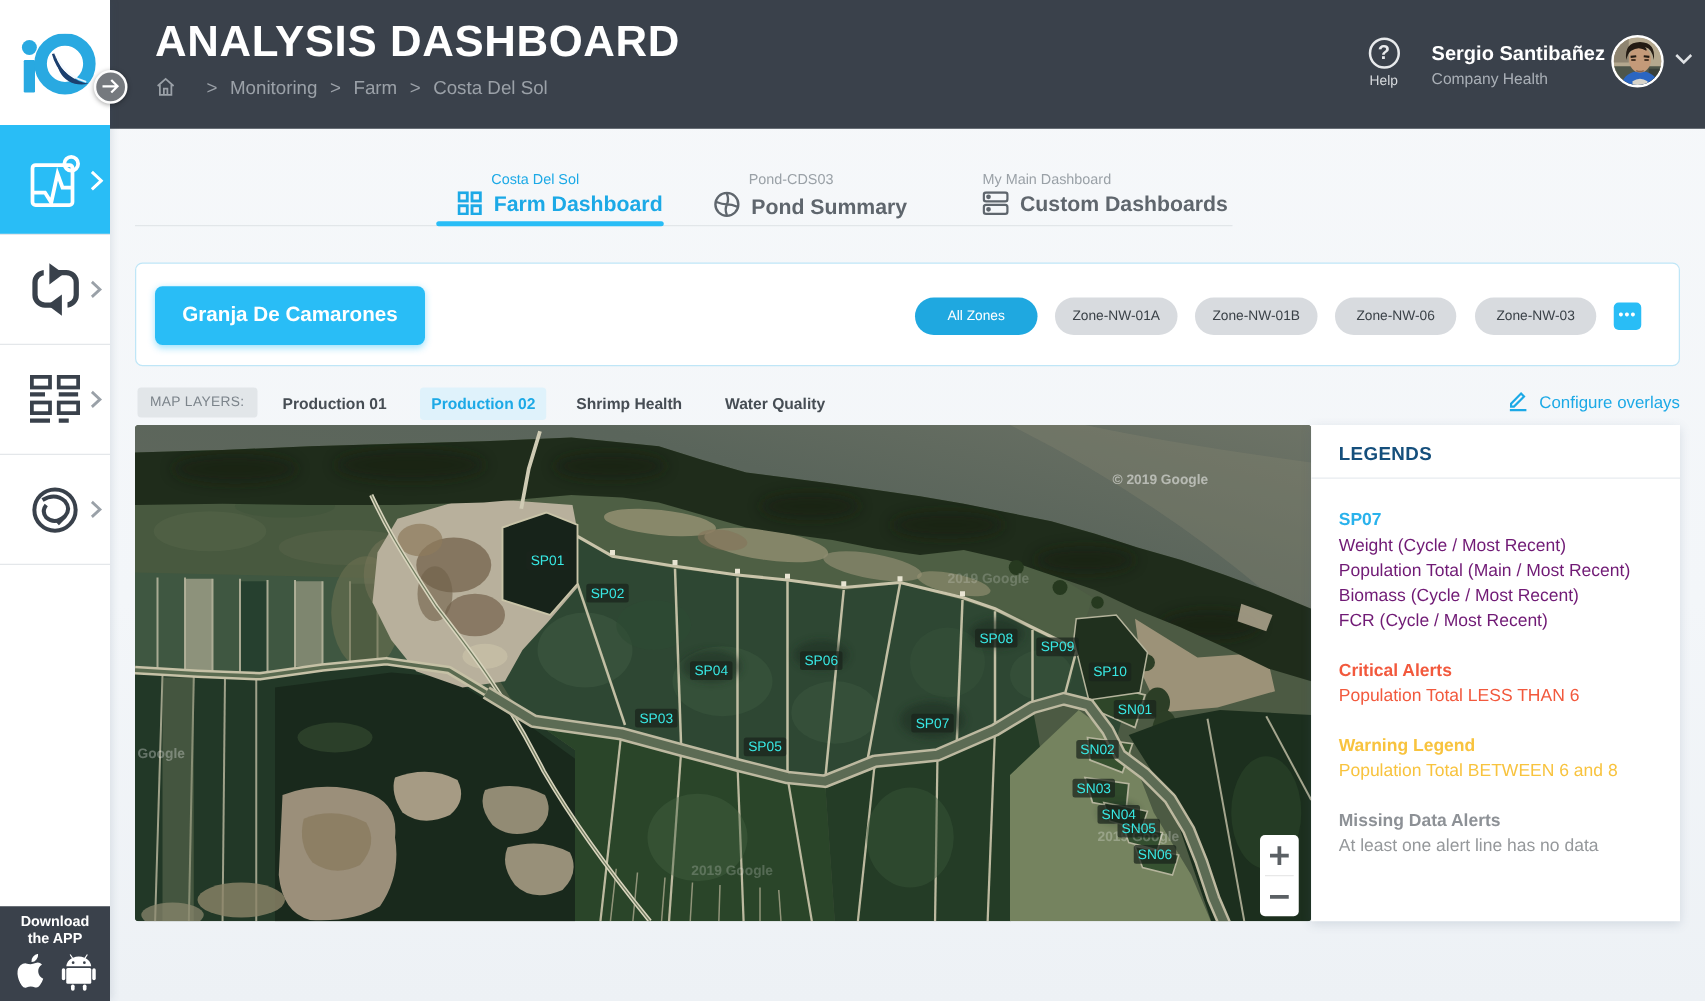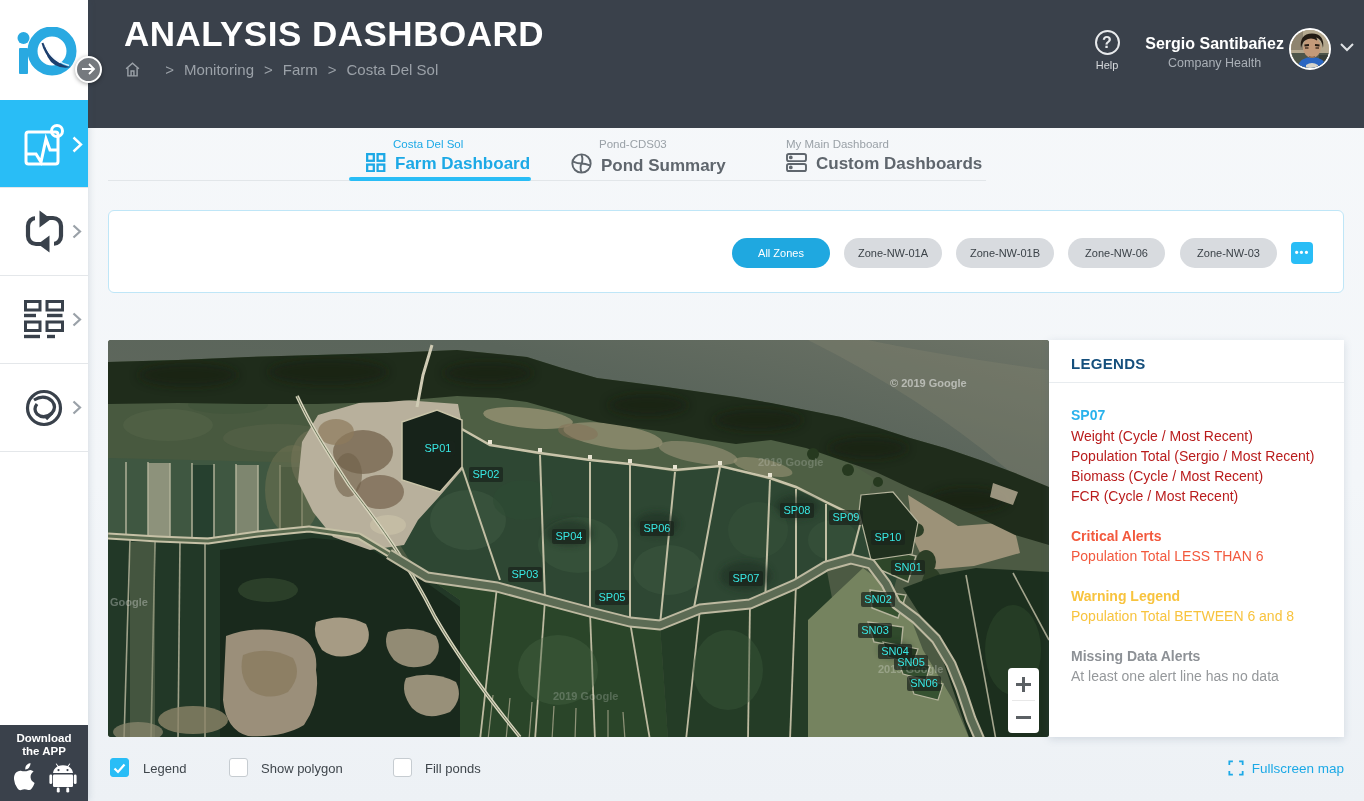--- a/index.html
+++ b/index.html
@@ -7,7 +7,7 @@
 #page { position:relative; width:1364px; height:801px; background:linear-gradient(180deg,#f6f8fa 0%,#f3f6f9 60%,#edf1f5 100%); }
 
 
-#header { position:absolute; left:88px; top:0; width:1276px; height:128px; background:#3a414b; }
+#header { position:absolute; left:88px; top:0; width:1276px; height:103px; background:#3a414b; }
 #title { position:absolute; left:36px; top:14px; color:#fff; font-size:35px; font-weight:bold; letter-spacing:0.5px; }
 #crumbs { position:absolute; left:36px; top:61px; color:#9ba1a8; font-size:15px; }
 #crumbs svg { vertical-align:-3px; margin-right:10px; }

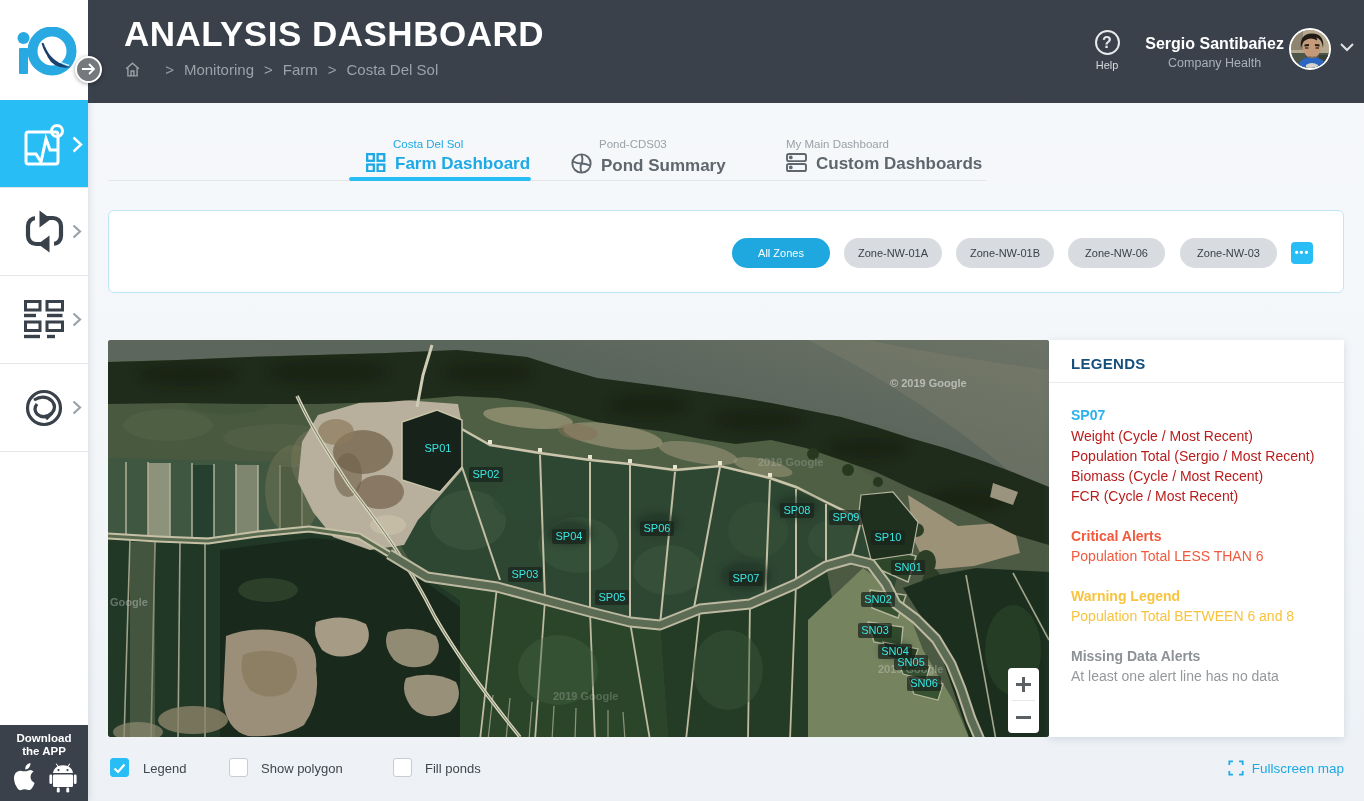--- a/index.html
+++ b/index.html
@@ -15,7 +15,7 @@
 #helpwrap { position:absolute; left:1004px; top:30px; width:30px; text-align:center; color:#e8eaec; }
 #helpwrap .q { width:25px; height:25px; border:2px solid #e8eaec; border-radius:50%; margin:0 auto; font-size:16px; font-weight:bold; line-height:21px; }
 #helpwrap .t { font-size:11px; margin-top:4px; color:#d8dbde; }
-#uname { position:absolute; right:80px; top:35px; text-align:center; }
+#uname { position:absolute; right:80px; top:35px; text-align:left; }
 #uname .n { color:#fff; font-size:16px; font-weight:bold; }
 #uname .r { color:#aab0b7; font-size:12.5px; margin-top:3px; }
 #avatar { position:absolute; left:1201px; top:28px; width:42px; height:42px; border-radius:50%; border:2px solid #fff; overflow:hidden; background:#b3a48e; }

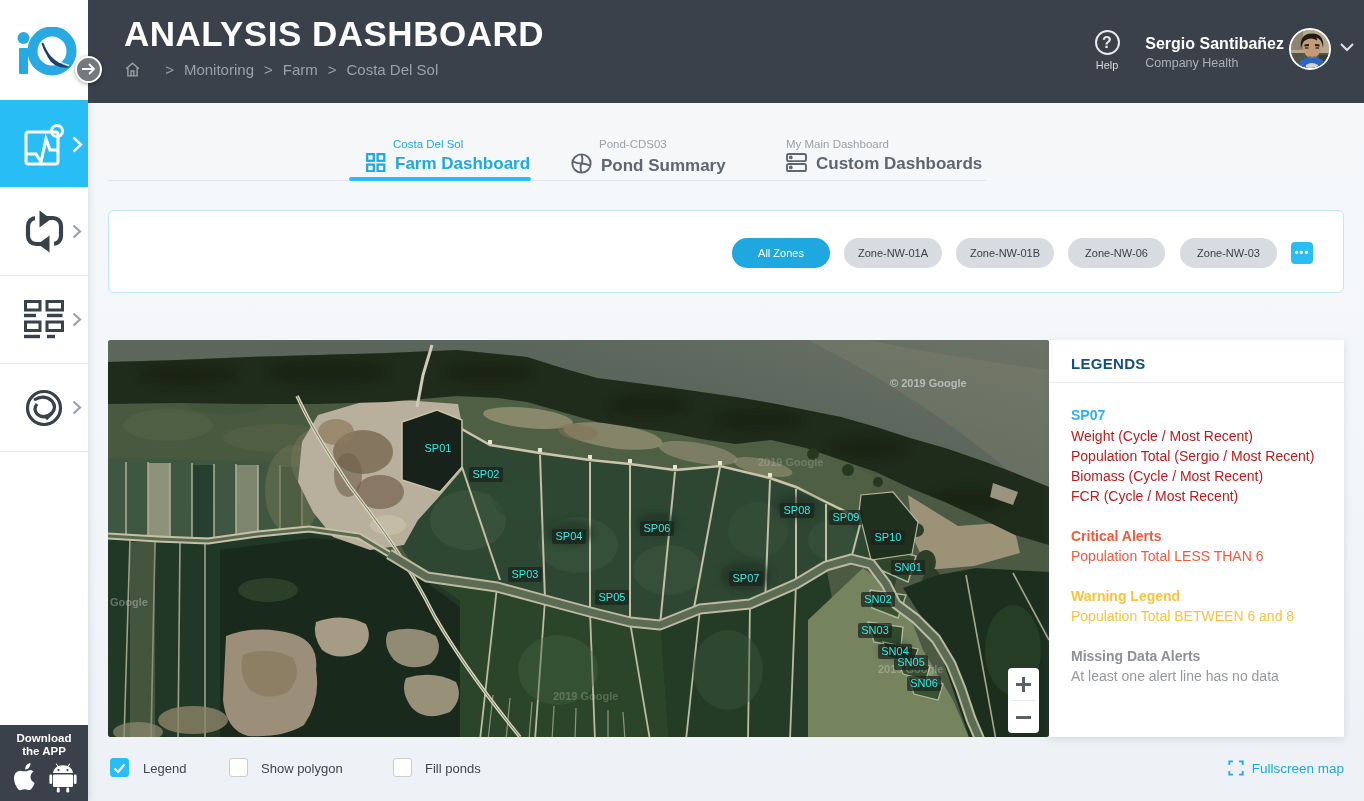--- a/index.html
+++ b/index.html
@@ -230,6 +230,7 @@
   </div>
 
   <div id="zonecard">
+    <div id="granja">Granja De Camarones</div>
     <div class="pill on" style="left:623px; width:98px;">All Zones</div>
     <div class="pill" style="left:735px; width:98px;">Zone-NW-01A</div>
     <div class="pill" style="left:847px; width:98px;">Zone-NW-01B</div>

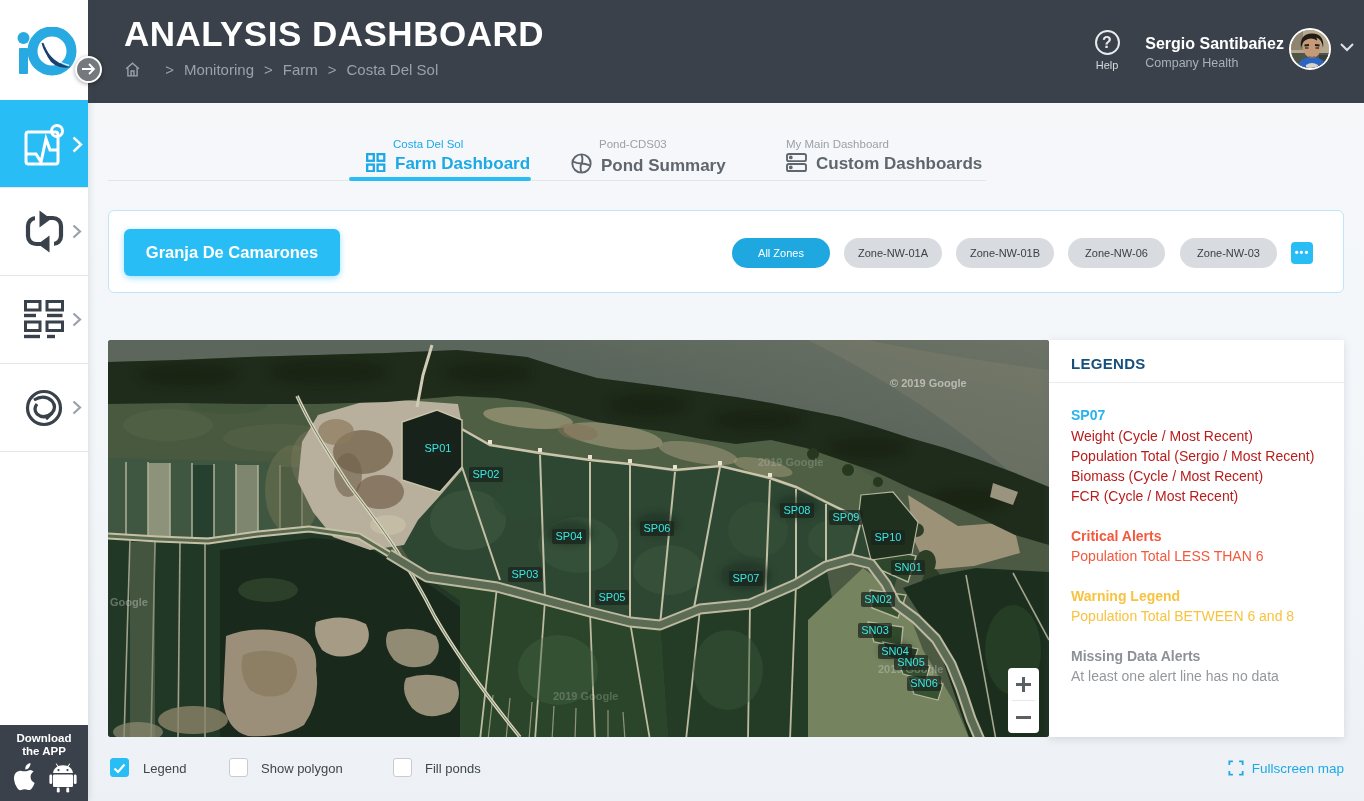--- a/index.html
+++ b/index.html
@@ -239,6 +239,17 @@
     <div id="dots">•••</div>
   </div>
 
+  <div id="layers">
+    <span class="chip">MAP LAYERS:</span>
+    <span class="opt" style="left:118px;">Production 01</span>
+    <span class="opt on" style="left:228px;">Production 02</span>
+    <span class="opt" style="left:353px;">Shrimp Health</span>
+    <span class="opt" style="left:472px;">Water Quality</span>
+    <span id="cfg"><svg width="17" height="17" viewBox="0 0 18 18" fill="none" stroke="#1ca9e6" stroke-width="1.8">
+          <path d="M2 16 L16 16"></path>
+          <path d="M3 13 L3 10.5 L11.5 2 L14 4.5 L5.5 13 Z"></path>
+        </svg>Configure overlays</span>
+  </div>
 
   <div id="map">
 <svg width="941" height="397" viewBox="0 0 941 397">

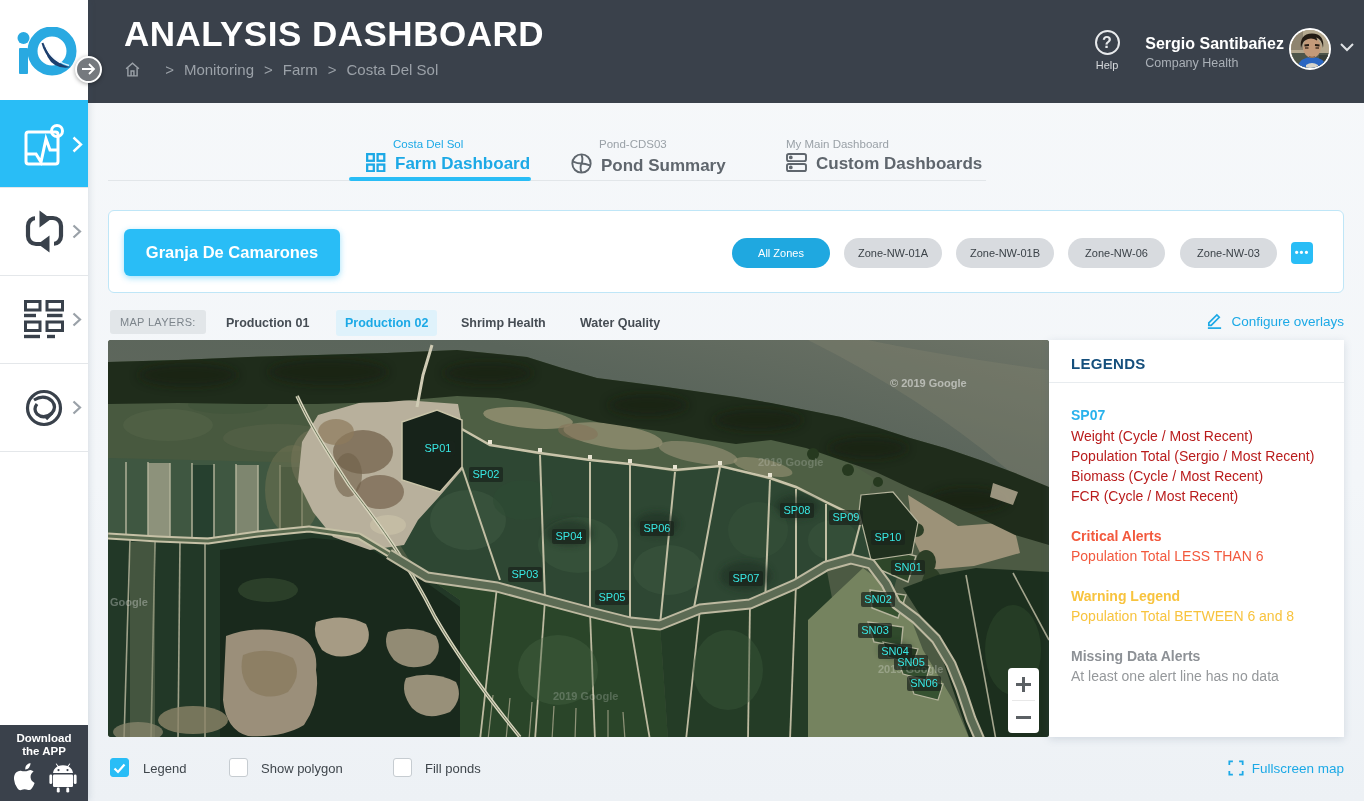--- a/index.html
+++ b/index.html
@@ -66,7 +66,7 @@
 #legends .hr { position:absolute; left:0; top:42px; width:295px; height:1px; background:#e8ecef; }
 #legends .li { position:absolute; left:22px; font-size:14px; }
 .c-blue { color:#29b2ec; font-weight:bold; }
-.c-lblue { color:#b91c1c; }
+.c-lblue { color:#701a75; }
 .c-red { color:#f2593d; }
 .c-yellow { color:#f8c33e; }
 .c-gray { color:#8d9196; }

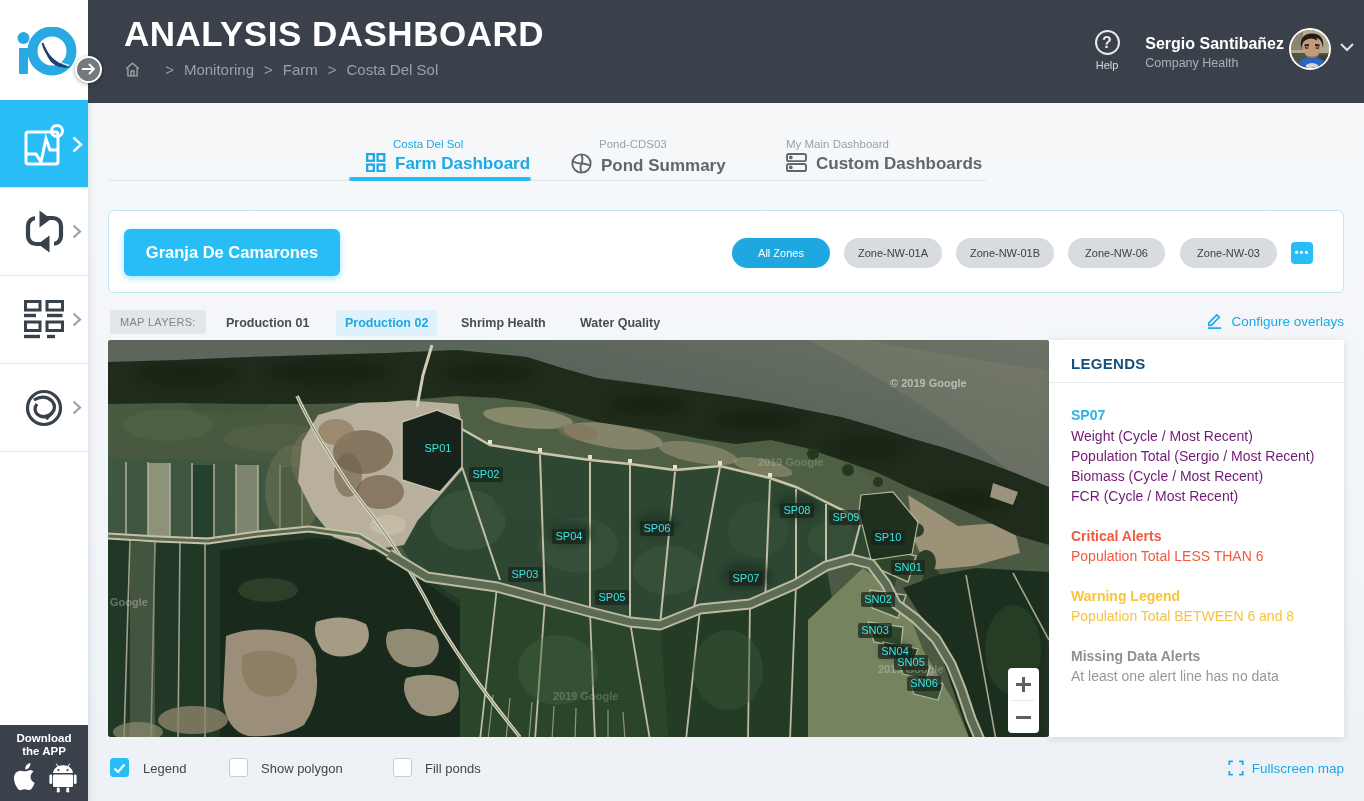--- a/index.html
+++ b/index.html
@@ -491,7 +491,7 @@
     <div class="hr"></div>
     <div class="li c-blue" style="top:67px;">SP07</div>
     <div class="li c-lblue" style="top:88px;">Weight (Cycle / Most Recent)</div>
-    <div class="li c-lblue" style="top:108px;">Population Total (Sergio / Most Recent)</div>
+    <div class="li c-lblue" style="top:108px;">Population Total (Main / Most Recent)</div>
     <div class="li c-lblue" style="top:128px;">Biomass (Cycle / Most Recent)</div>
     <div class="li c-lblue" style="top:148px;">FCR (Cycle / Most Recent)</div>
     <div class="li c-red" style="top:188px; font-weight:bold;">Critical Alerts</div>

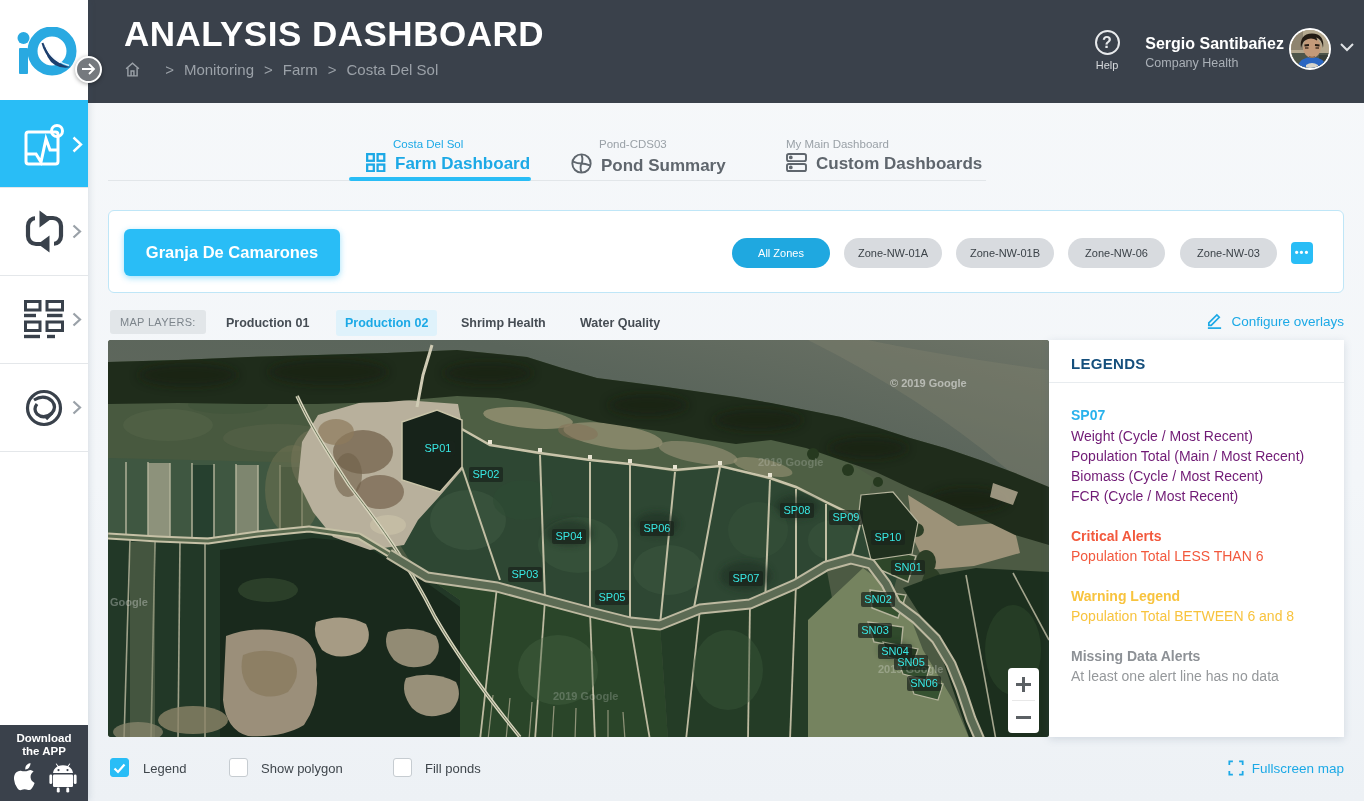--- a/index.html
+++ b/index.html
@@ -502,21 +502,6 @@
     <div class="li c-gray2" style="top:328px;">At least one alert line has no data</div>
   </div>
 
-  <div id="bottombar">
-    <div class="cb on" style="left:2px;">
-      <svg width="13" height="11" viewBox="0 0 13 11" fill="none" stroke="#fff" stroke-width="2.2" style="margin:4px 0 0 2px;">
-          <path d="M1.5 5.5 L5 9 L11.5 1.5"></path>
-        </svg>
-    </div>
-    <div class="cblabel" style="left:35px;">Legend</div>
-    <div class="cb" style="left:121px;"></div>
-    <div class="cblabel" style="left:153px;">Show polygon</div>
-    <div class="cb" style="left:285px;"></div>
-    <div class="cblabel" style="left:317px;">Fill ponds</div>
-    <span id="fsmap"><svg width="16" height="16" viewBox="0 0 18 18" fill="none" stroke="#1ca9e6" stroke-width="2">
-          <path d="M1.5 5.5 V1.5 H5.5 M12.5 1.5 H16.5 V5.5 M16.5 12.5 V16.5 H12.5 M5.5 16.5 H1.5 V12.5"></path>
-        </svg>Fullscreen map</span>
-  </div>
 
 </div>
 

